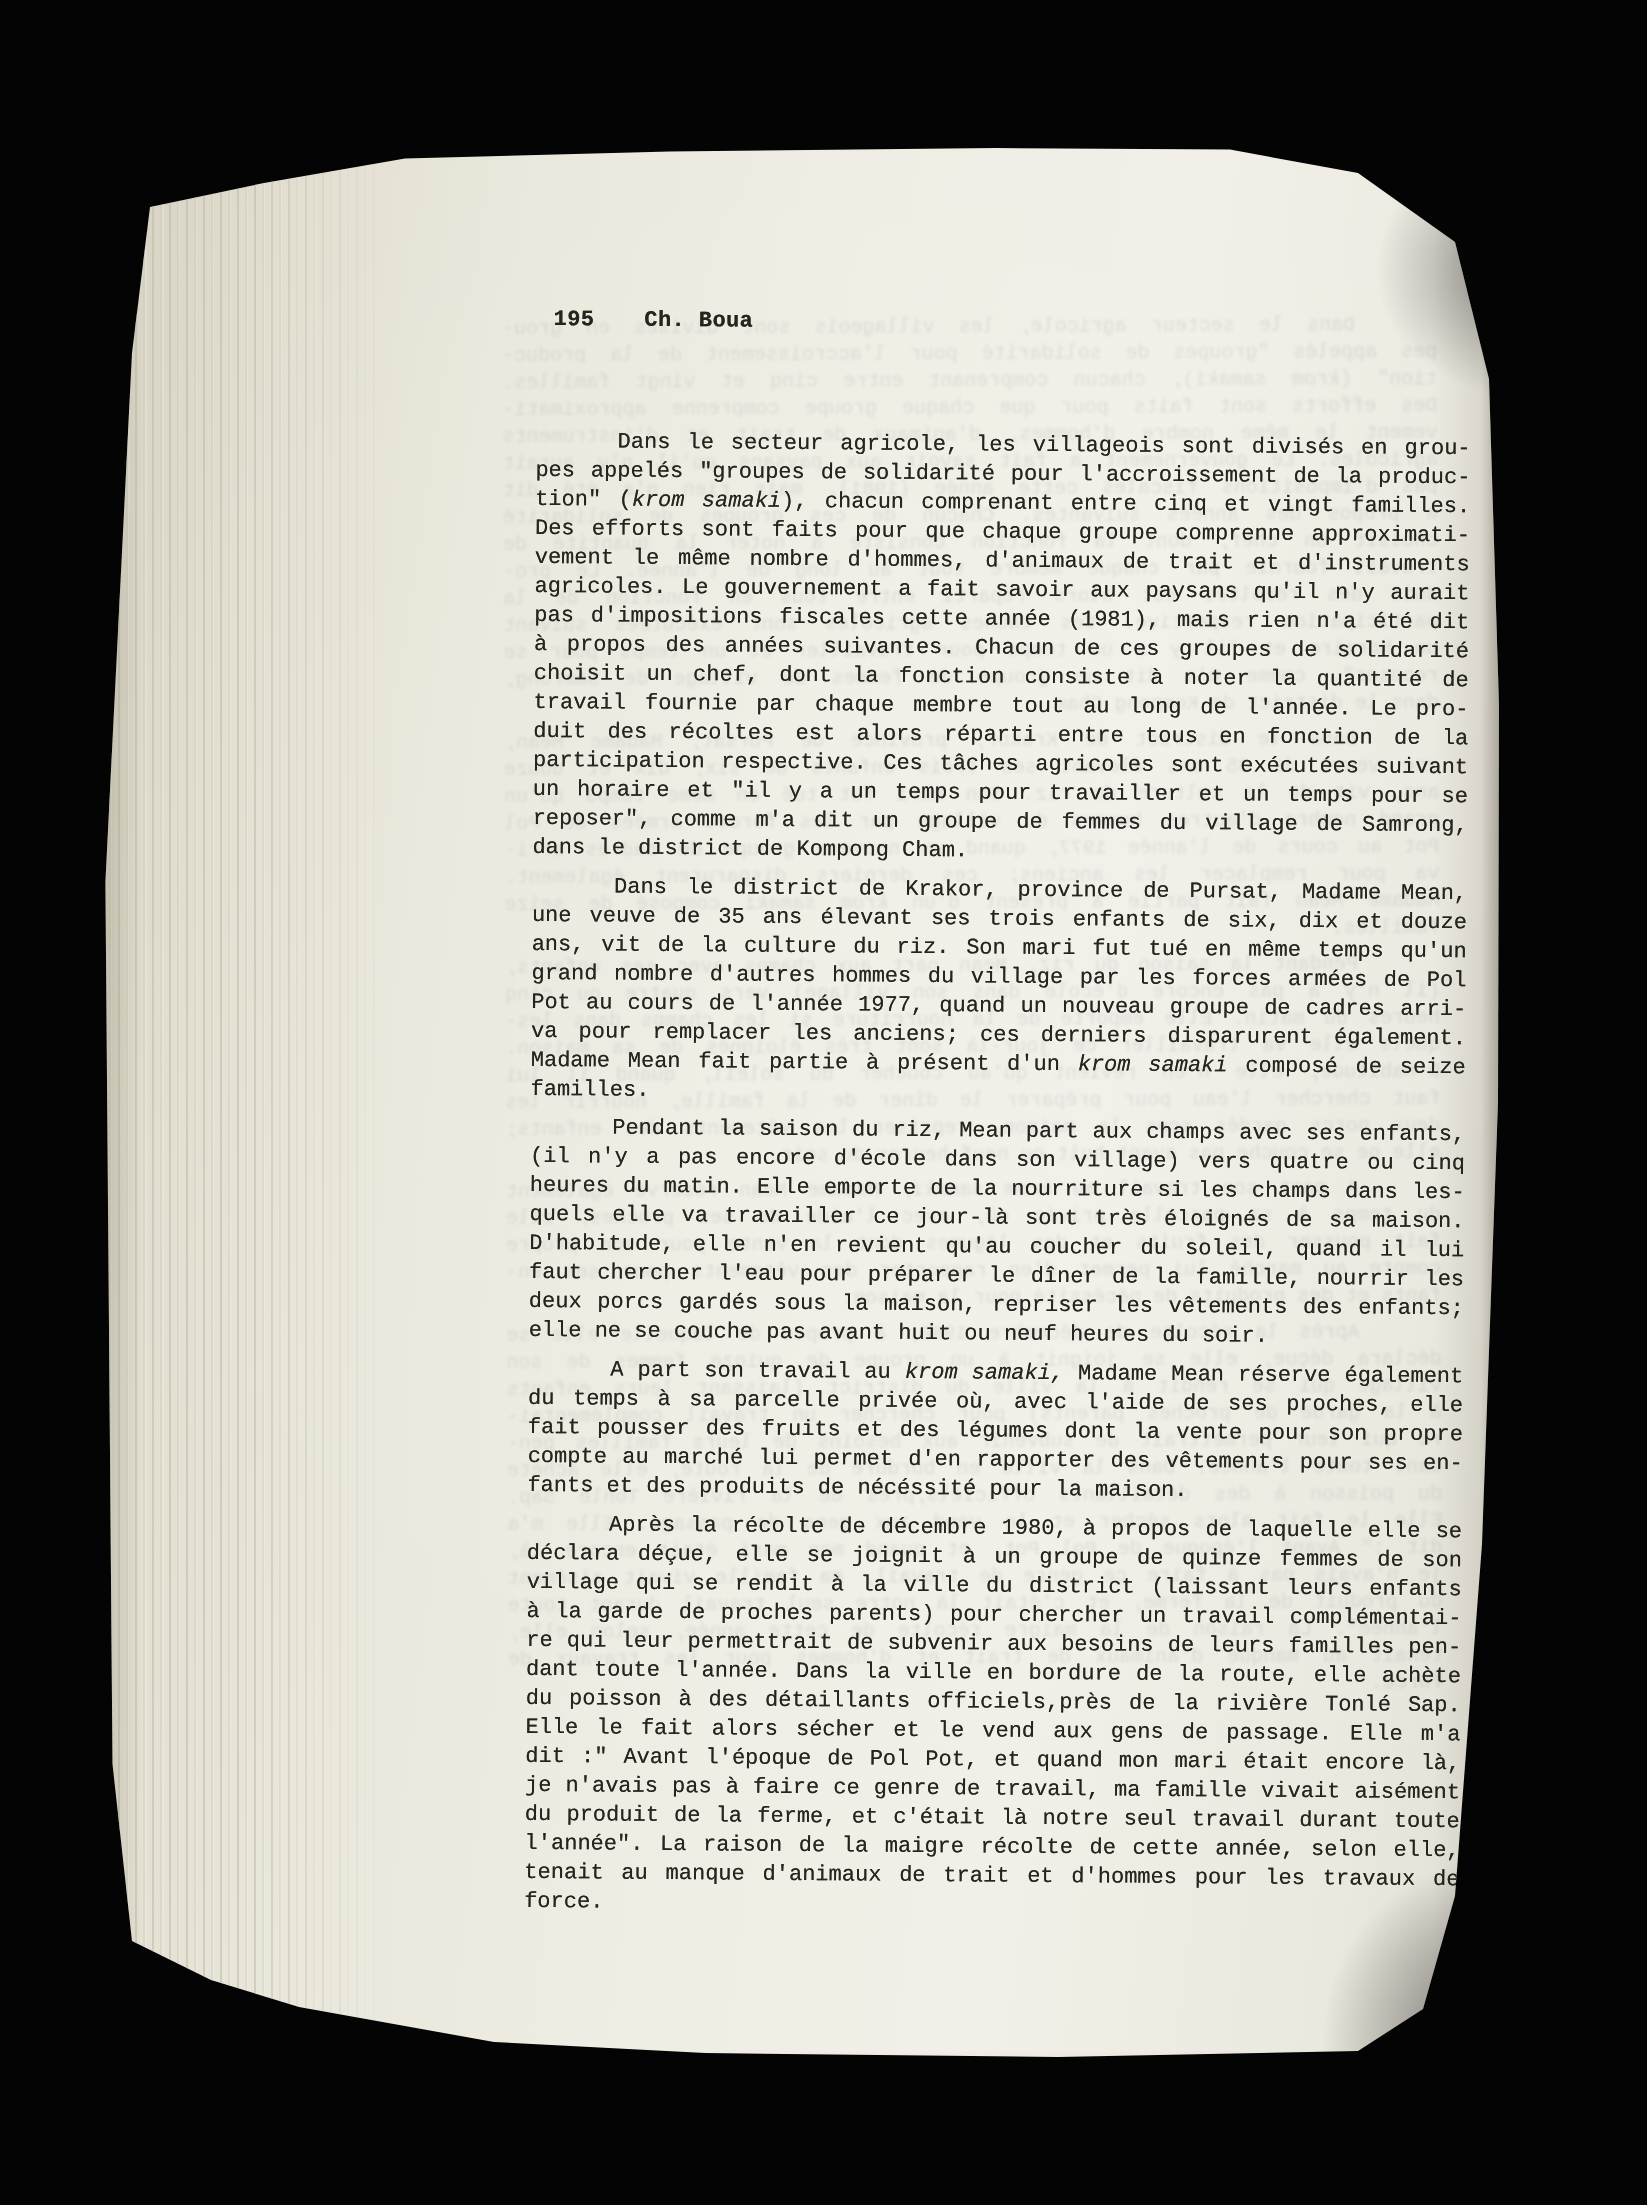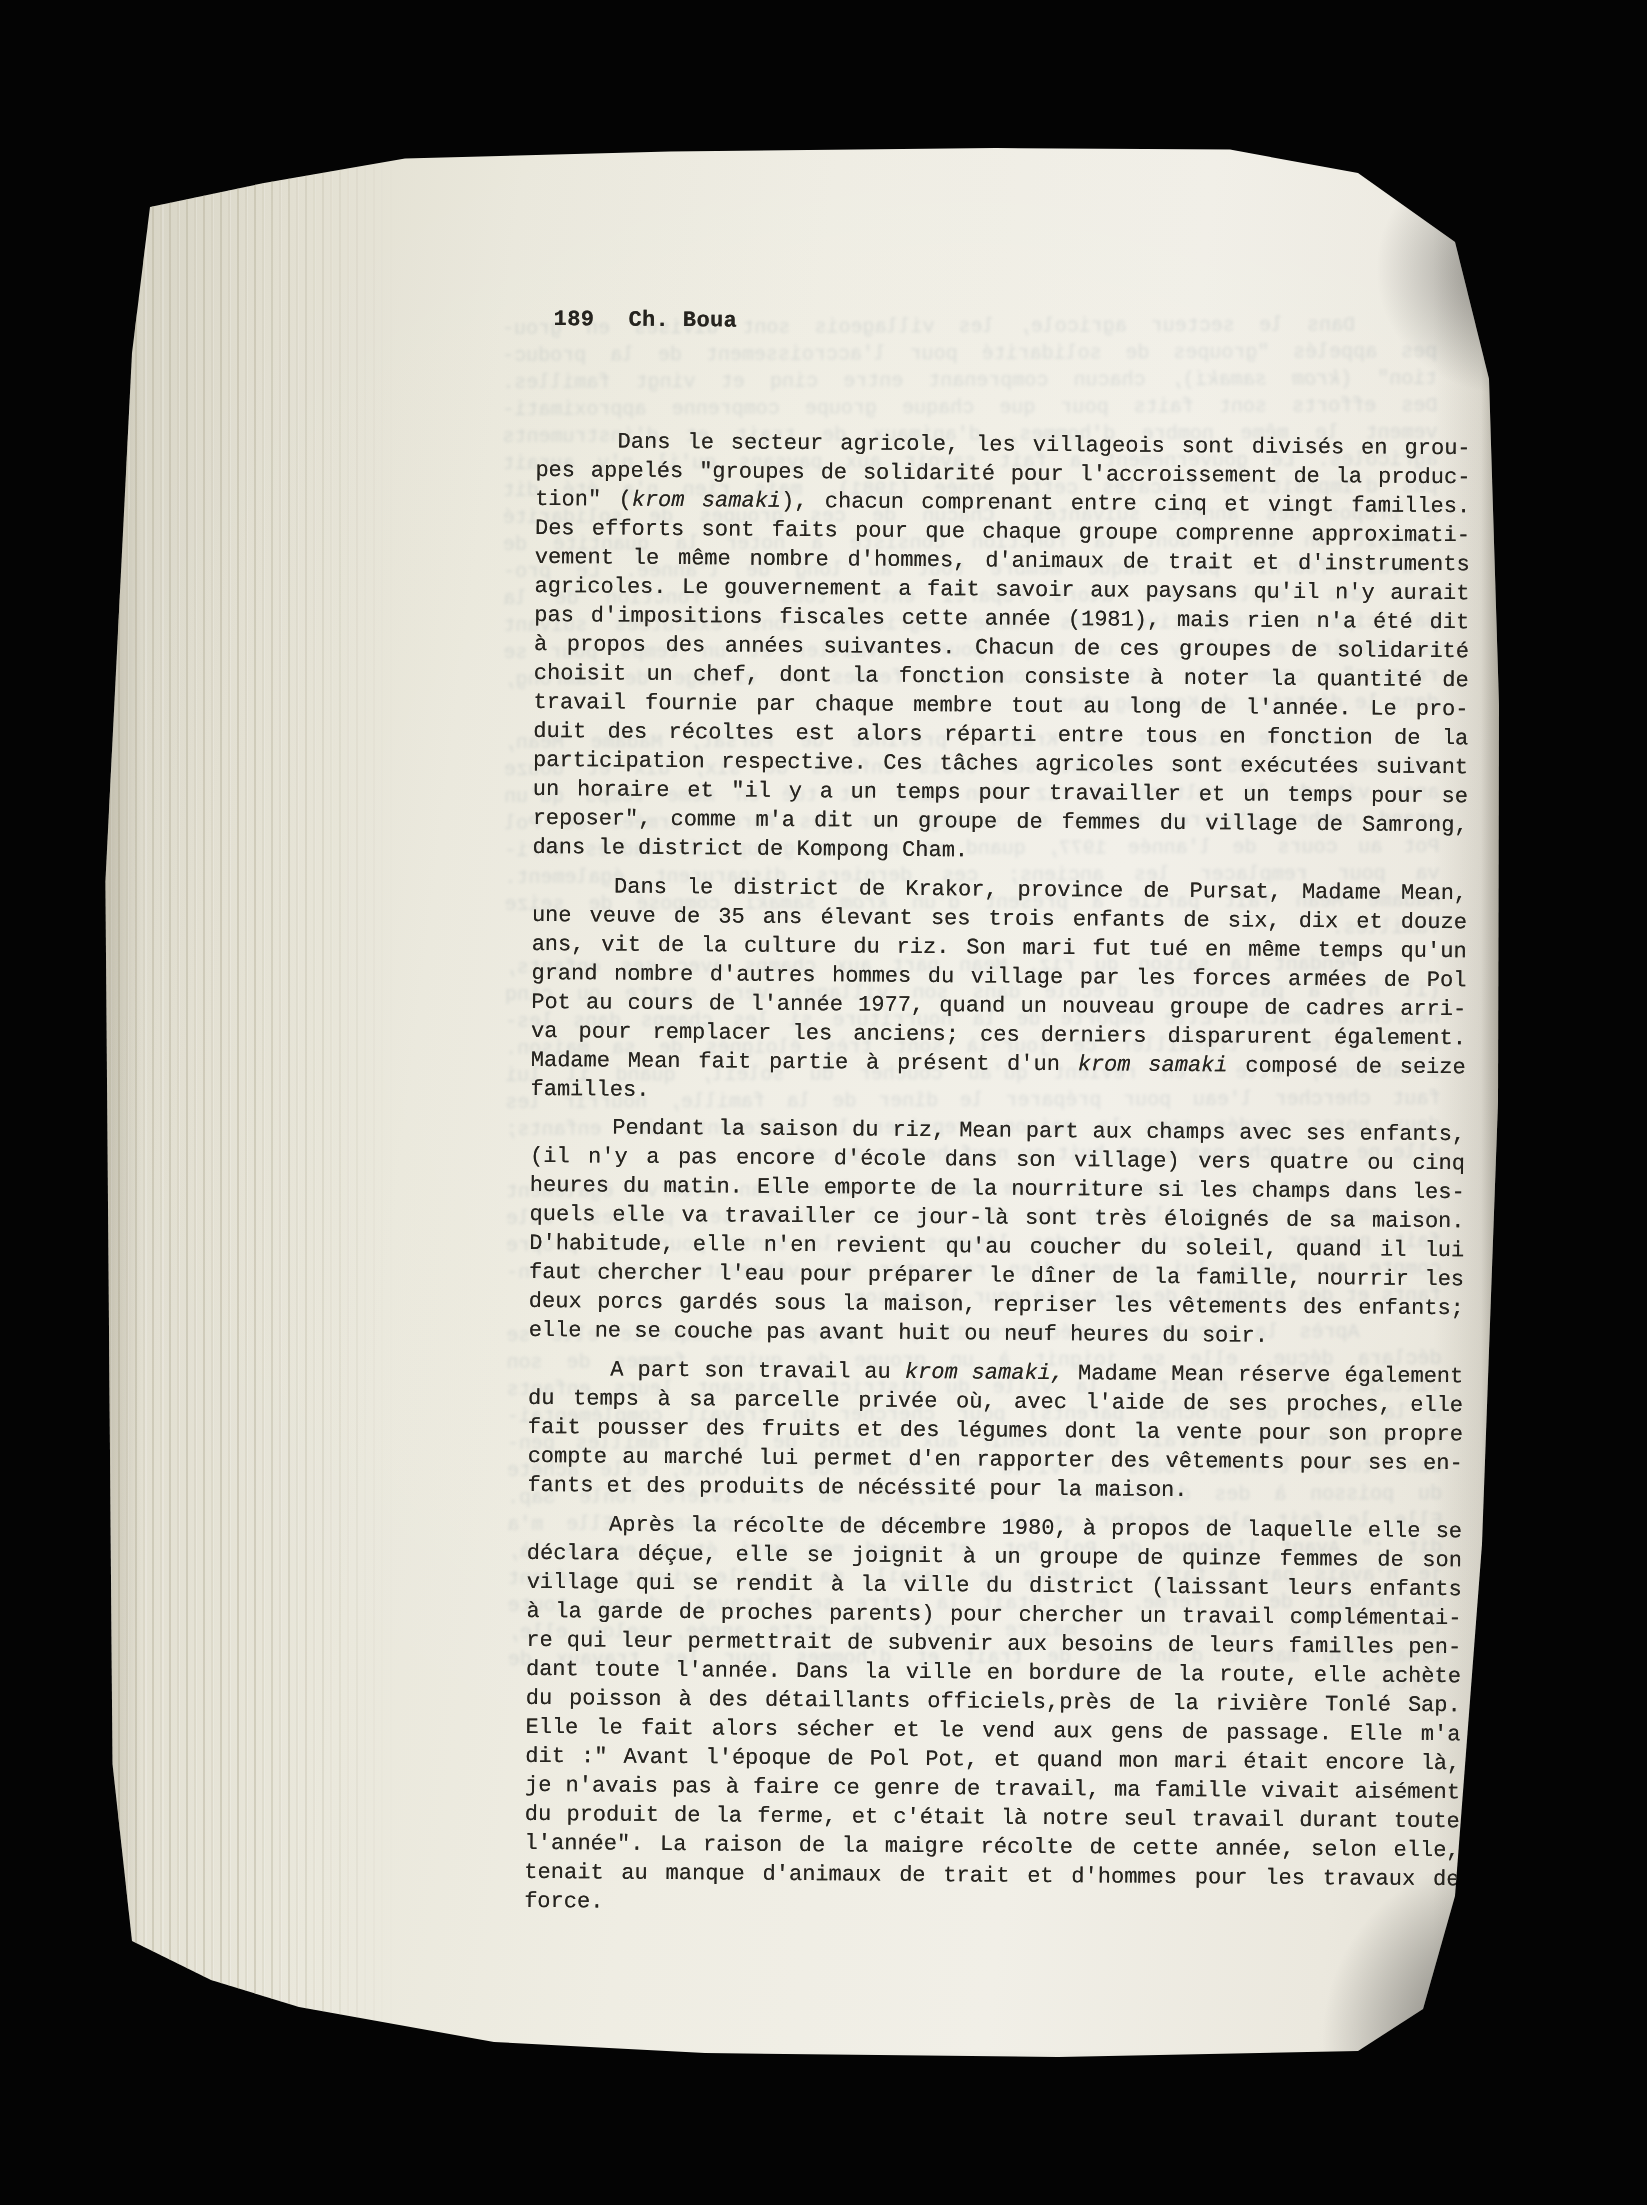--- a/index.html
+++ b/index.html
@@ -153,7 +153,7 @@
 
   <div class="text-layer">
     <div class="running-head">
-      <span class="pagenum">189</span><span class="author">Ch. Boua</span>
+      <span class="pagenum">195</span><span class="author">Ch. Boua</span>
     </div>
     <div class="page-body" id="body">
         <div class="para">

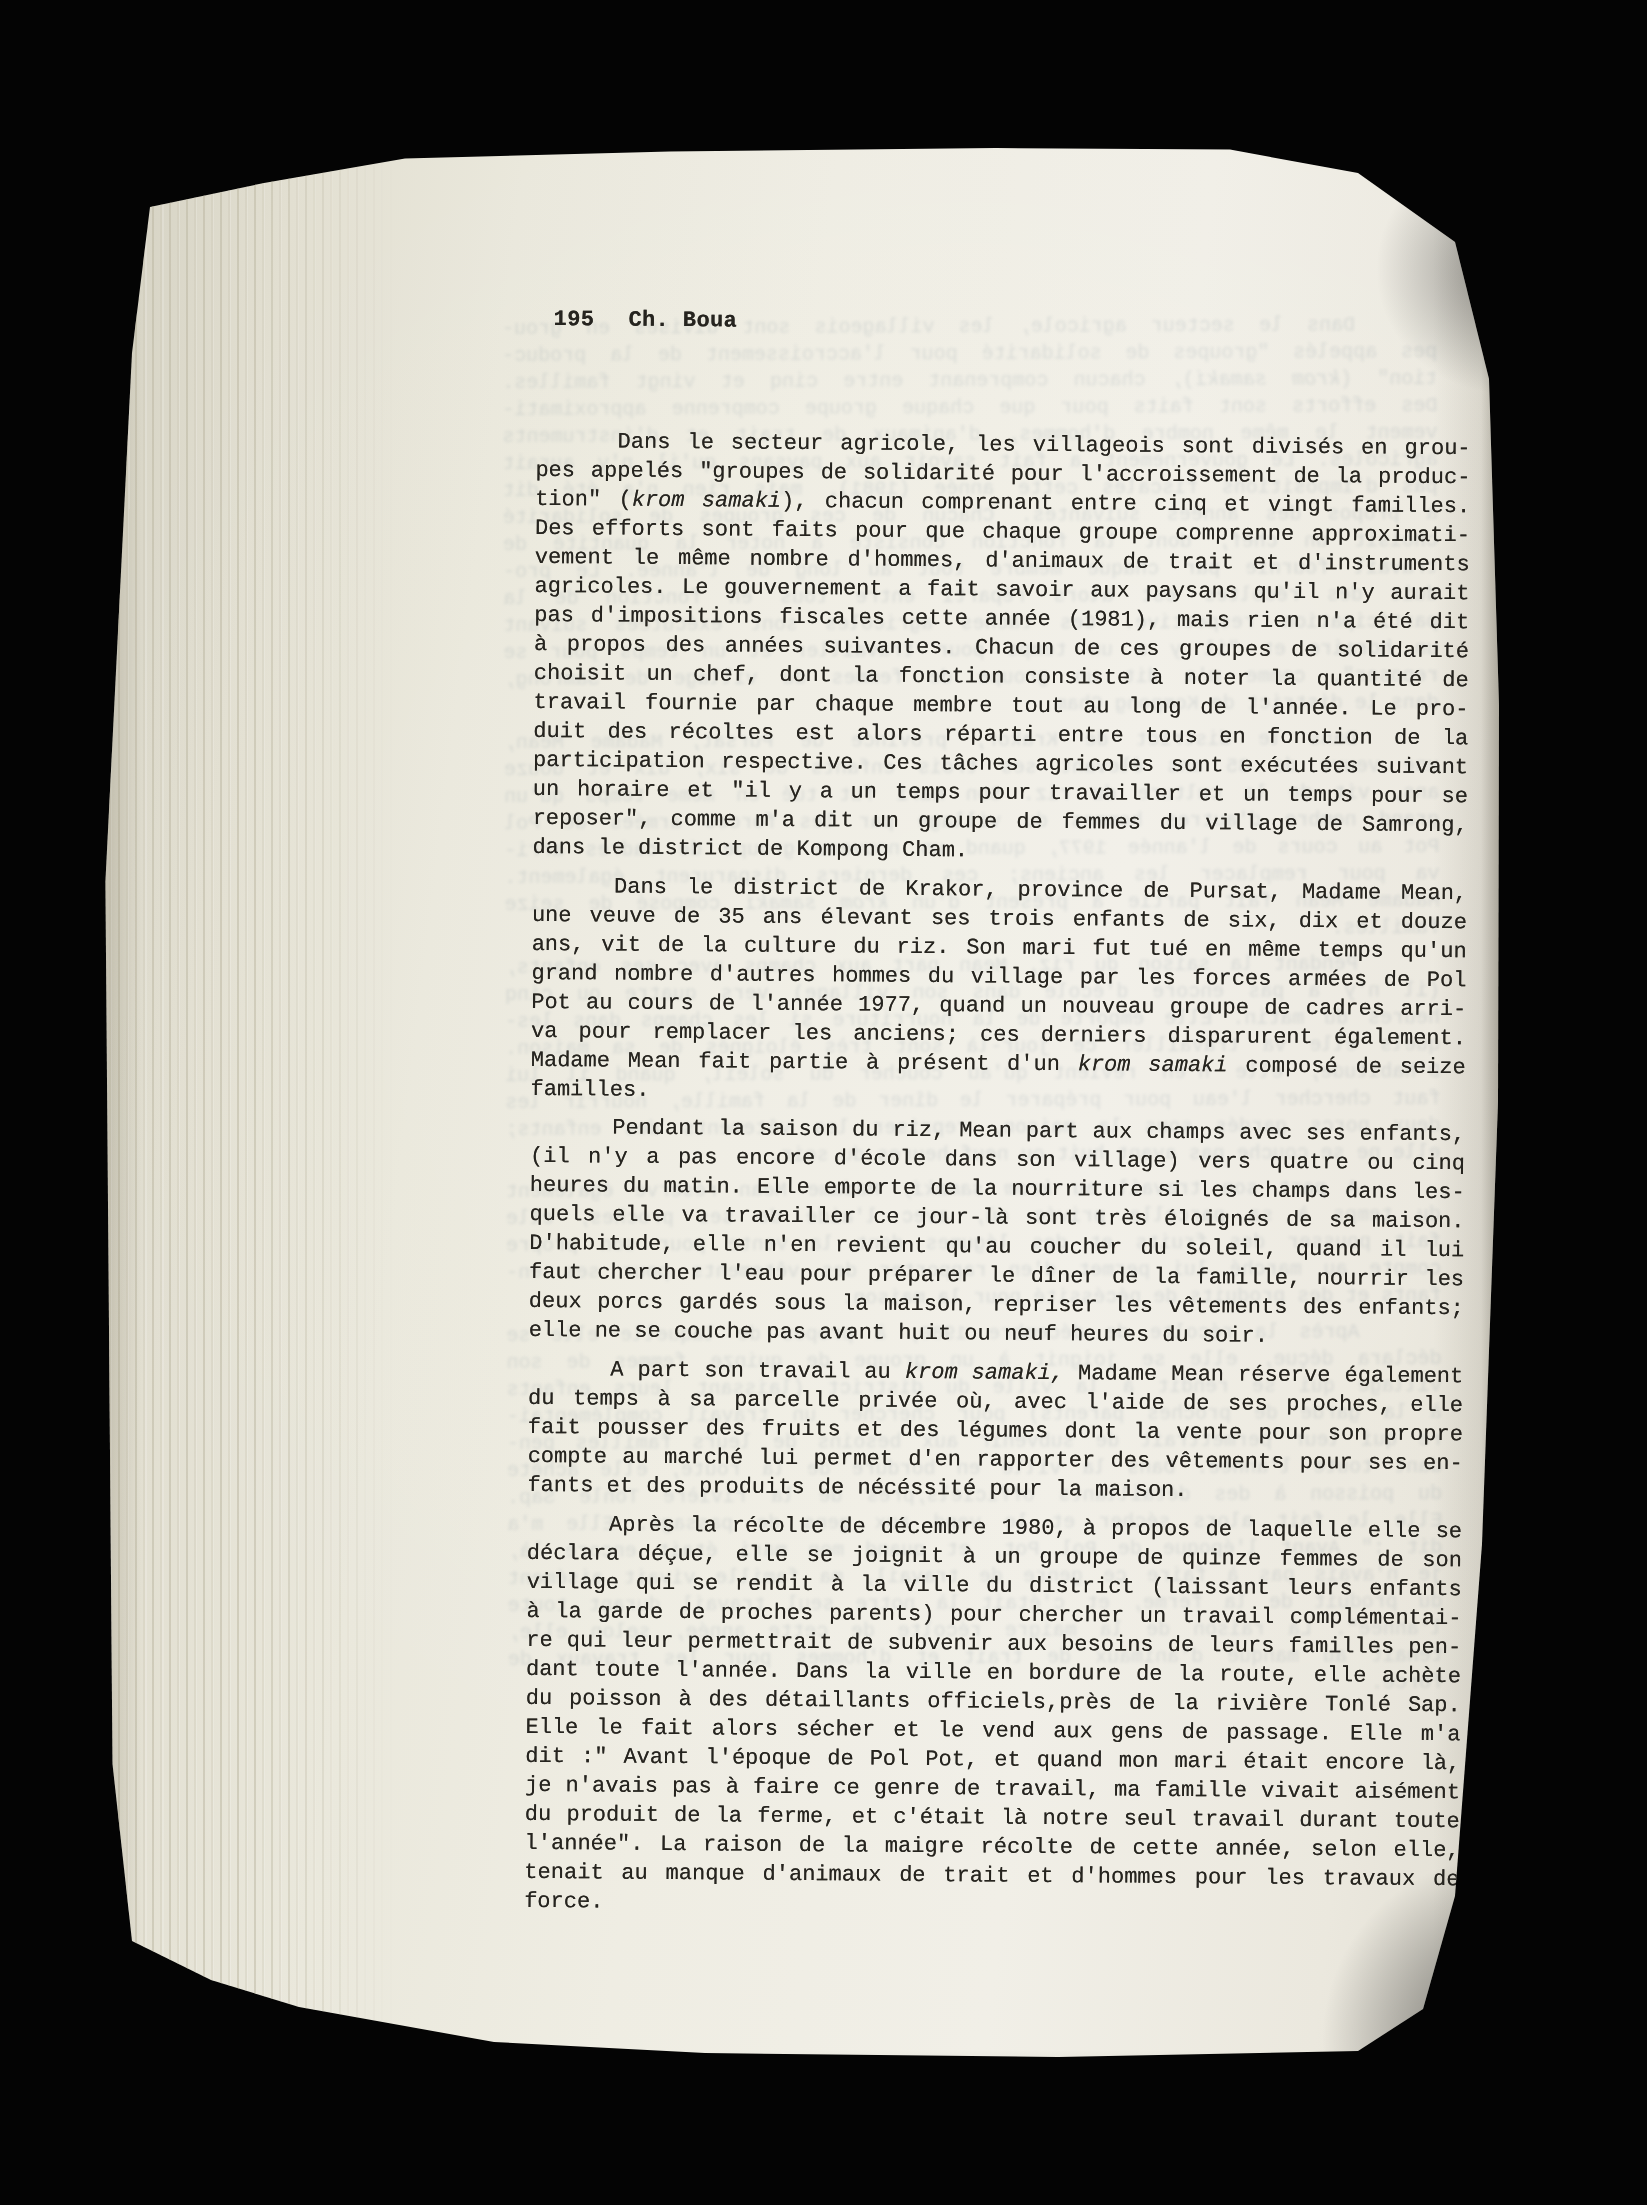--- a/index.html
+++ b/index.html
@@ -52,7 +52,7 @@
     font-size:22px;line-height:26.5px;font-weight:600;
     letter-spacing:0.4px;white-space:nowrap;
   }
-  .running-head .author{margin-left:34px;}
+  .running-head .author{margin-left:50px;}
   .page-body{
     position:absolute;left:435px;top:295px;width:935px;
     font-size:22px;line-height:29px;

